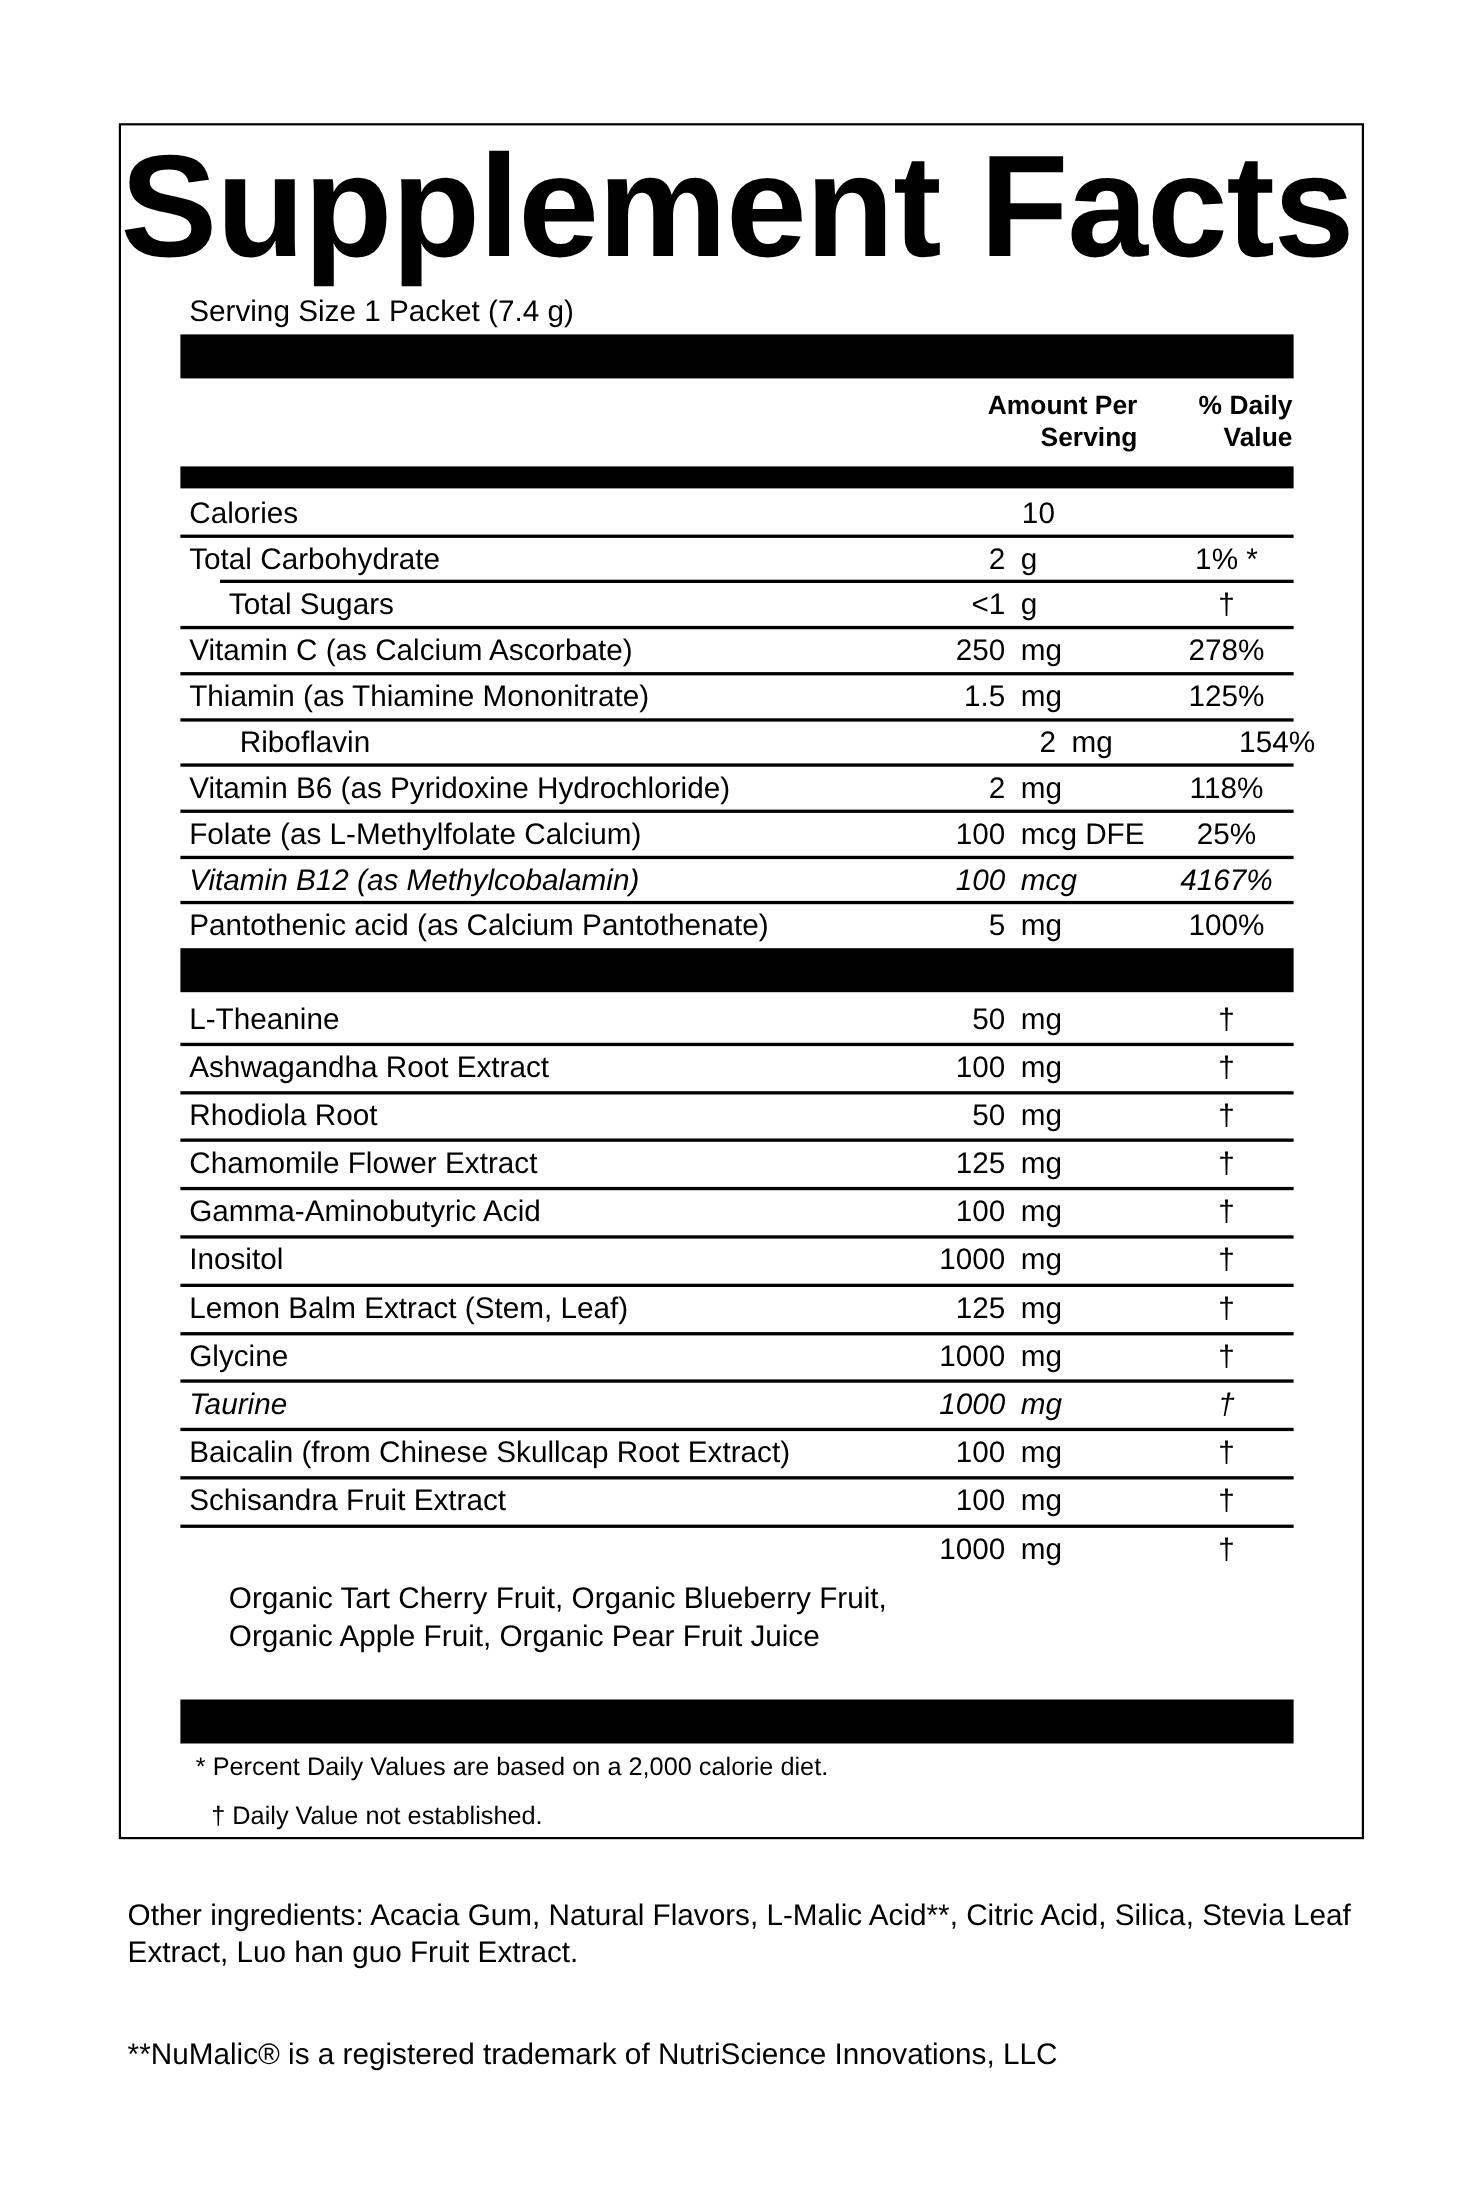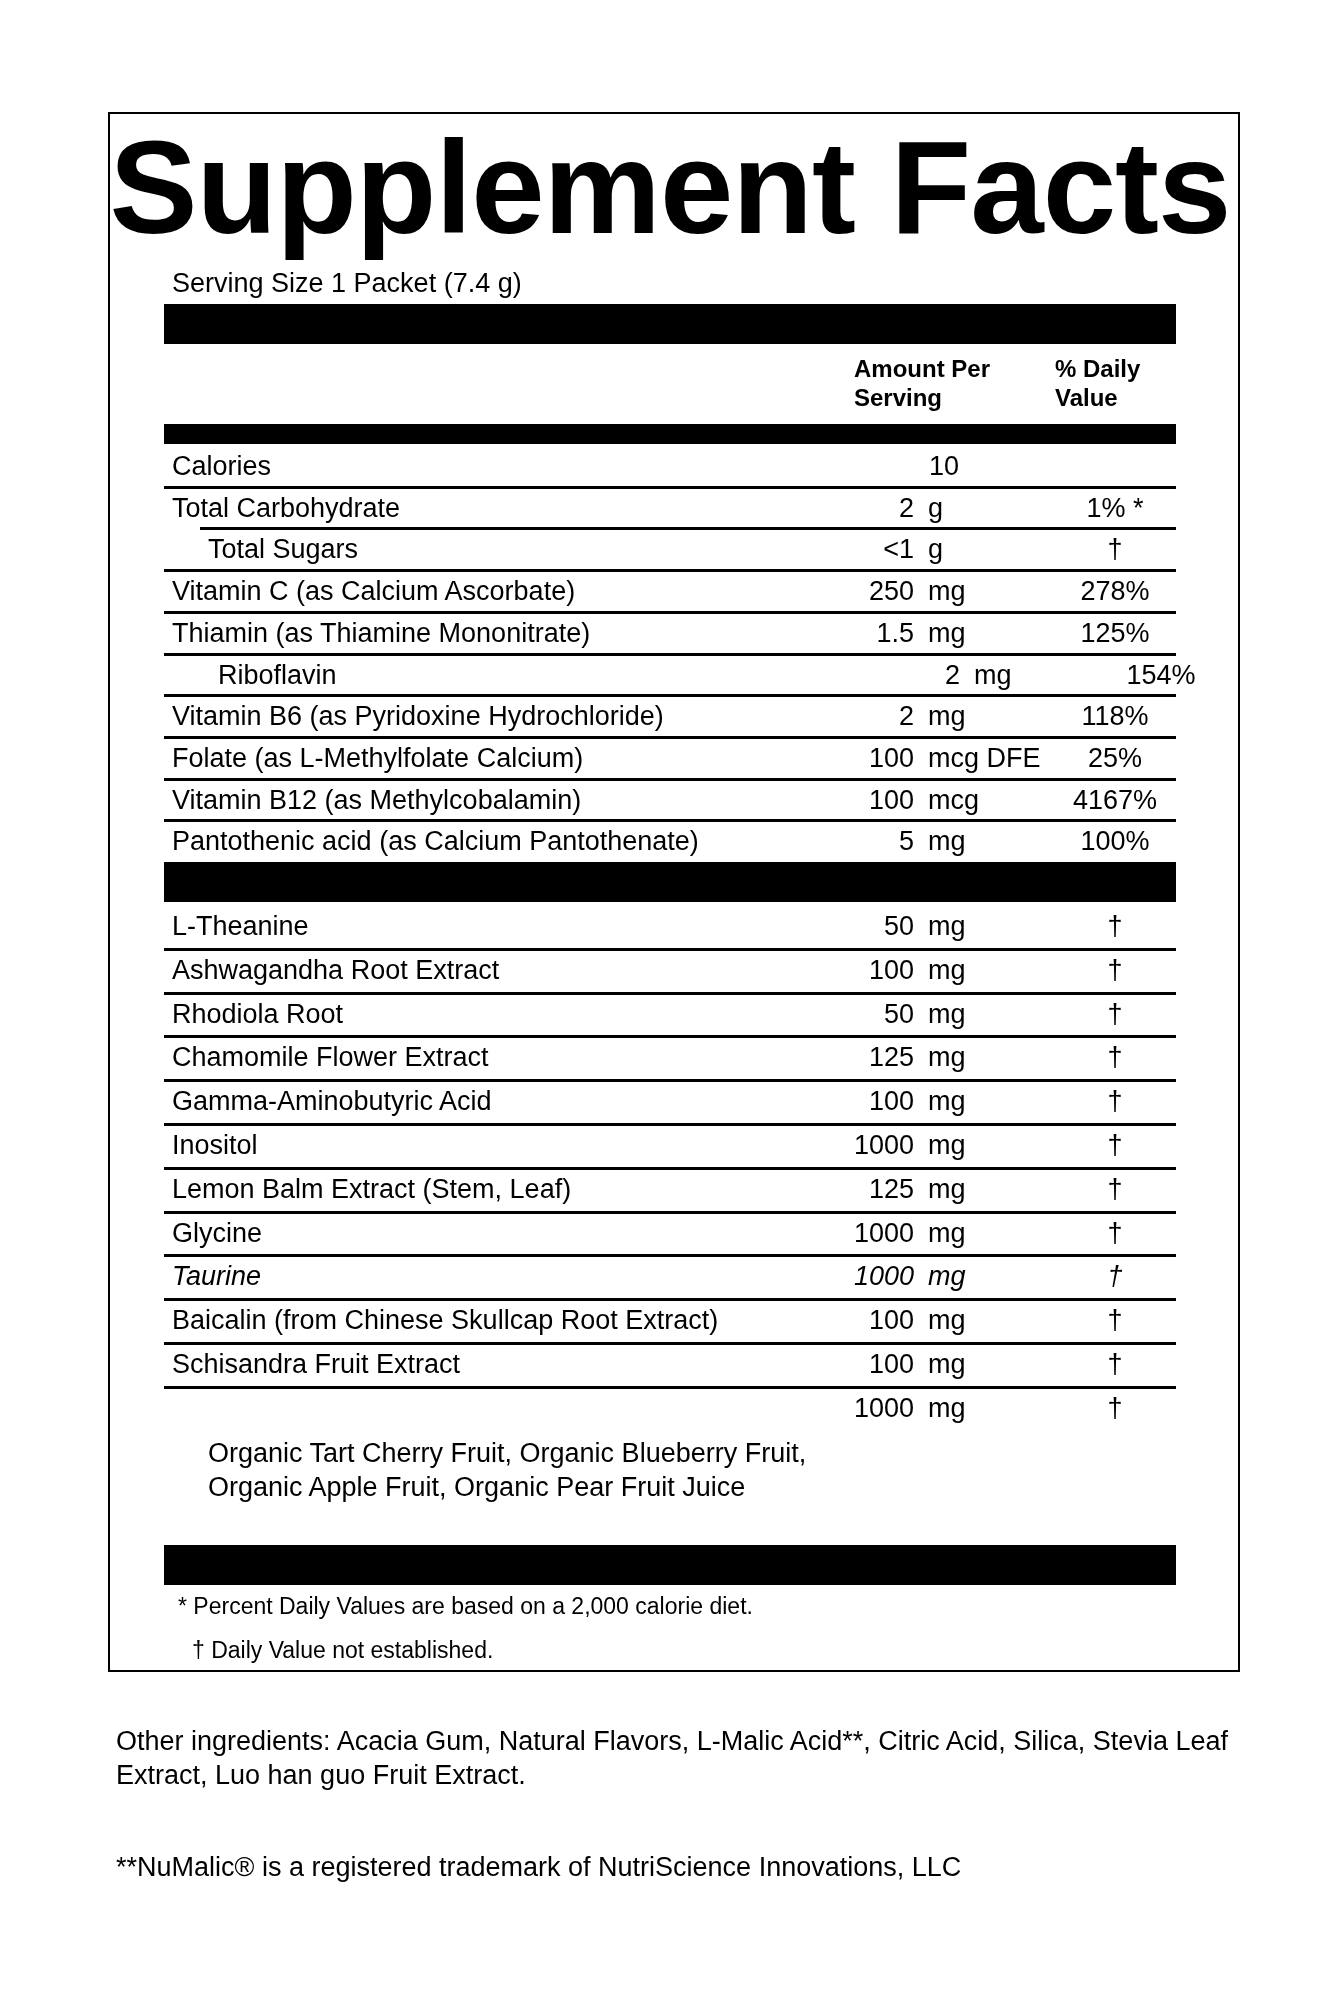--- a/index.html
+++ b/index.html
@@ -11,7 +11,7 @@
            font-weight: bold; font-size: 132px; line-height: 140px; letter-spacing: -1px; white-space: nowrap; }
   .serving { position: absolute; left: 172px; top: 267px; font-size: 27px; line-height: 32px; }
   .bar { position: absolute; left: 164px; width: 1012px; background: #000; }
-  .hdr { position: absolute; top: 354px; font-weight: bold; font-size: 24px; line-height: 29px; text-align: left; }
+  .hdr { position: absolute; top: 354px; font-weight: bold; font-size: 24px; line-height: 29px; text-align: right; }
   .hdr-amt { left: 854px; width: 180px; }
   .hdr-dv { left: 1055px; width: 120px; }
   .row { position: absolute; left: 164px; width: 1012px; font-size: 27px; }

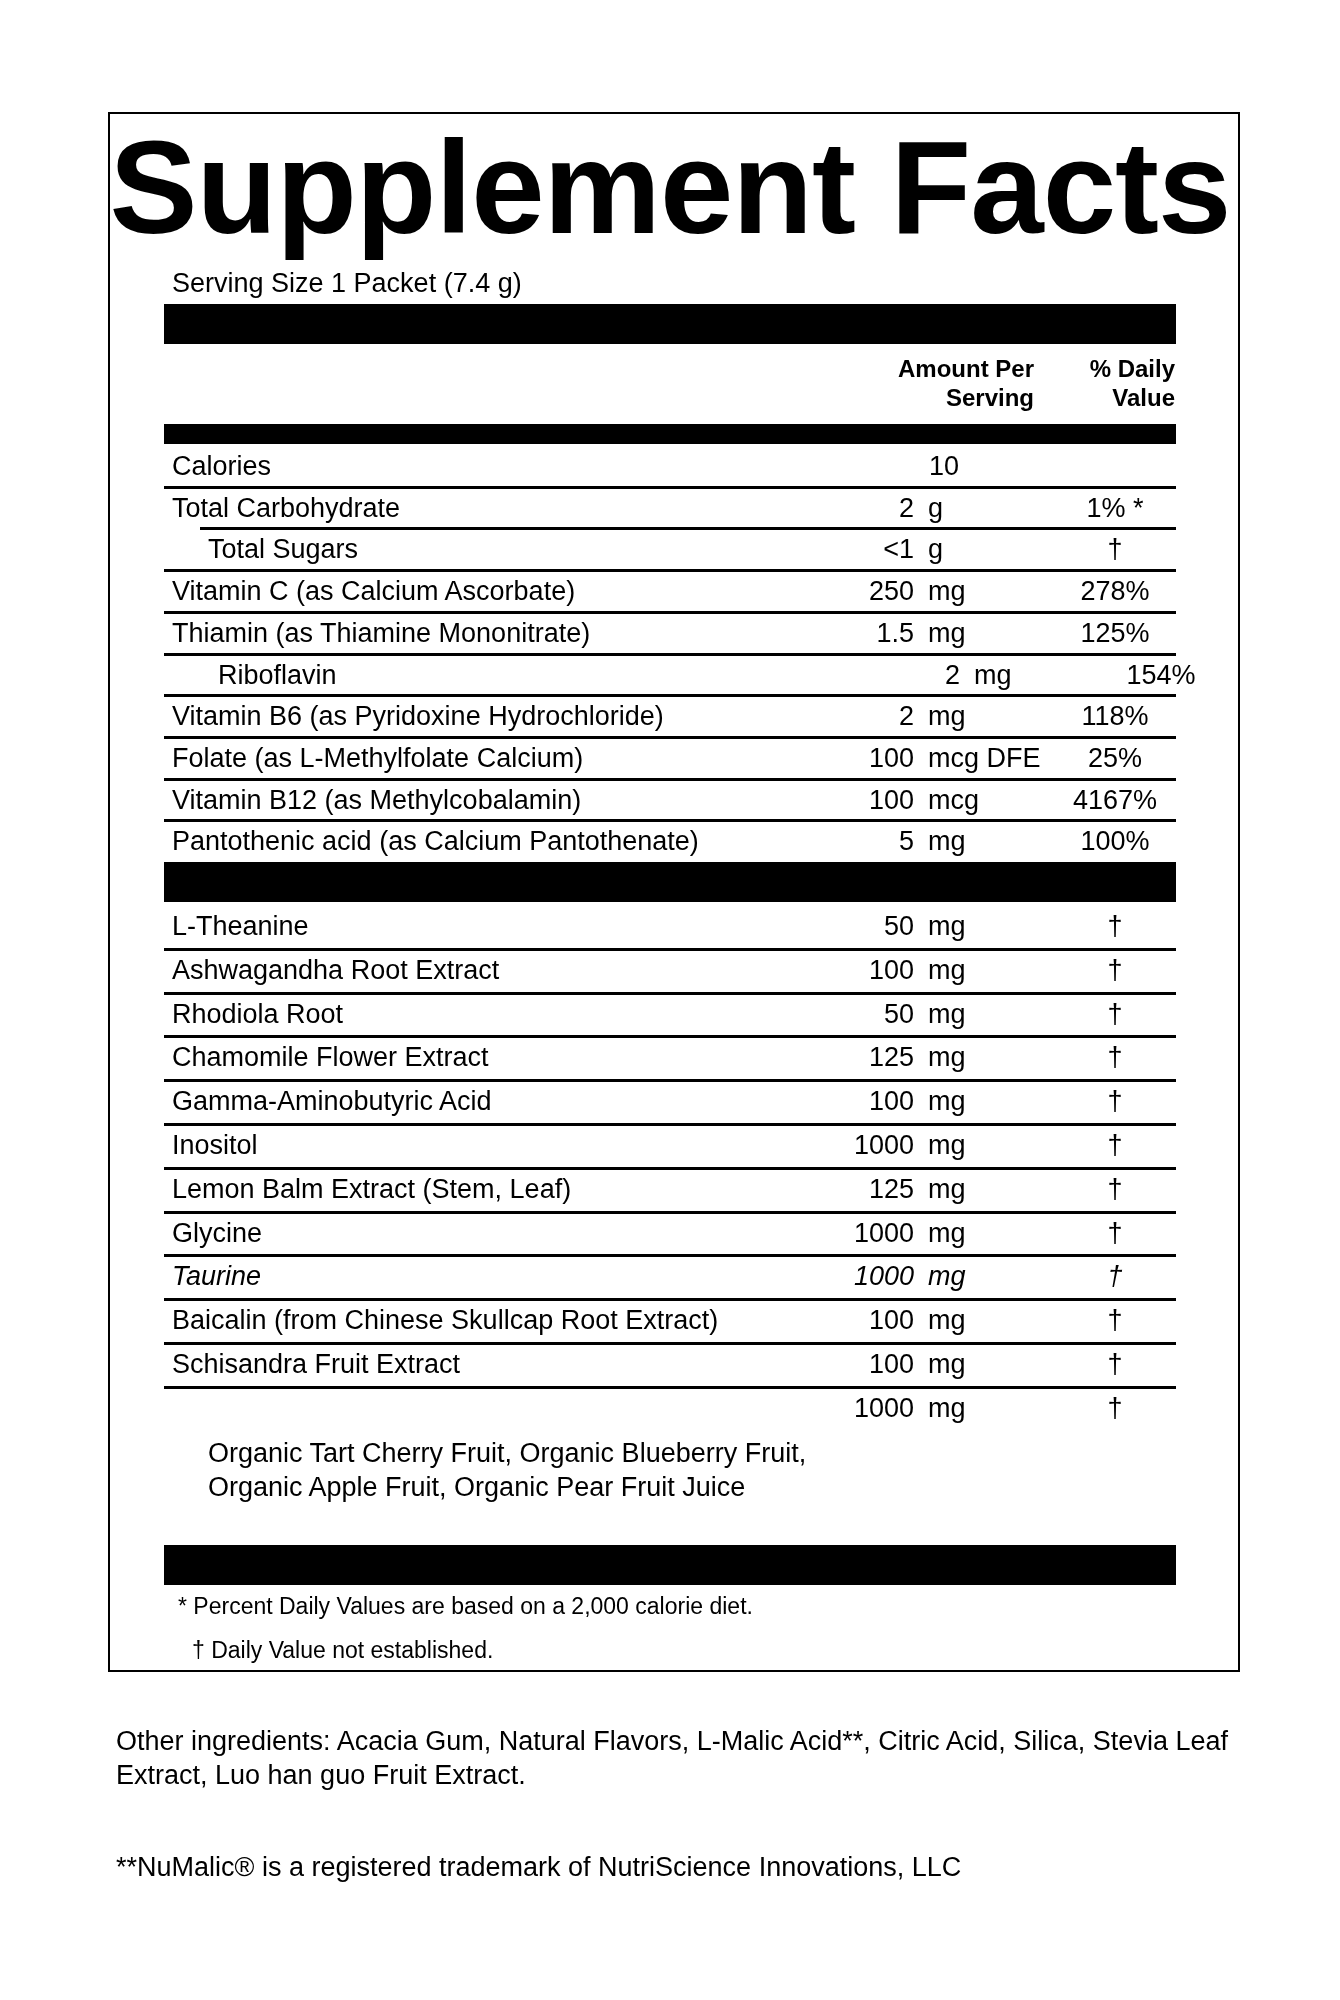--- a/index.html
+++ b/index.html
@@ -104,7 +104,7 @@
       <span class="dv">25%</span>
     </div>
     <div class="rule" style="left: 164px; width: 1012px; top: 777.6px;"></div>
-    <div class="row" style="top: 779.6px; height: 41.7px; line-height: 40px;">
+    <div class="row" style="top: 779.6px; height: 41.7px; line-height: 40px; font-style: italic;">
       <span class="name">Vitamin B12 (as Methylcobalamin)</span>
       <span class="qty">100</span>
       <span class="unit">mcg</span>

